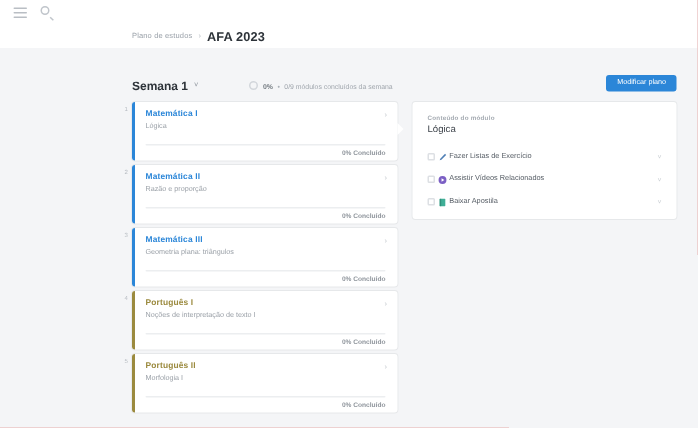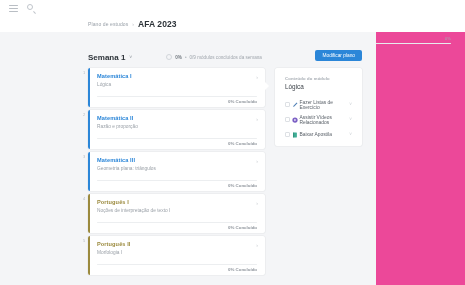--- a/index.html
+++ b/index.html
@@ -9,7 +9,7 @@
     background: #ffffff;
     overflow: hidden;
   }
-  .app { position: relative; width: 465px; height: 285px; background: #ec4899; }
+  .app { position: relative; width: 465px; height: 285px; background: #b91c1c; }
 
   
   .topbar {

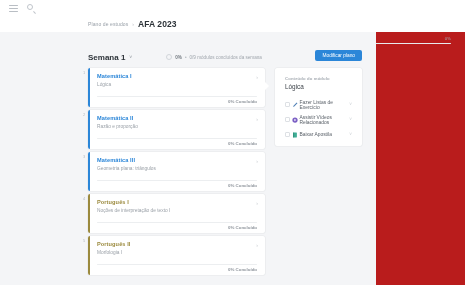--- a/index.html
+++ b/index.html
@@ -40,7 +40,7 @@
   .planprog .pfill { height: 100%; background: #1f8ae0; border-radius: 2px; width: 0%; }
 
   
-  .page { position: absolute; top: 32px; left: 0; width: 376px; height: 253px; background: #f4f5f7; }
+  .page { position: absolute; top: 32px; left: 0; width: 465px; height: 253px; background: #f4f5f7; }
 
   
   .sechead { position: absolute; top: 18px; left: 88px; right: 14px; height: 14px; display: flex; align-items: center; }

